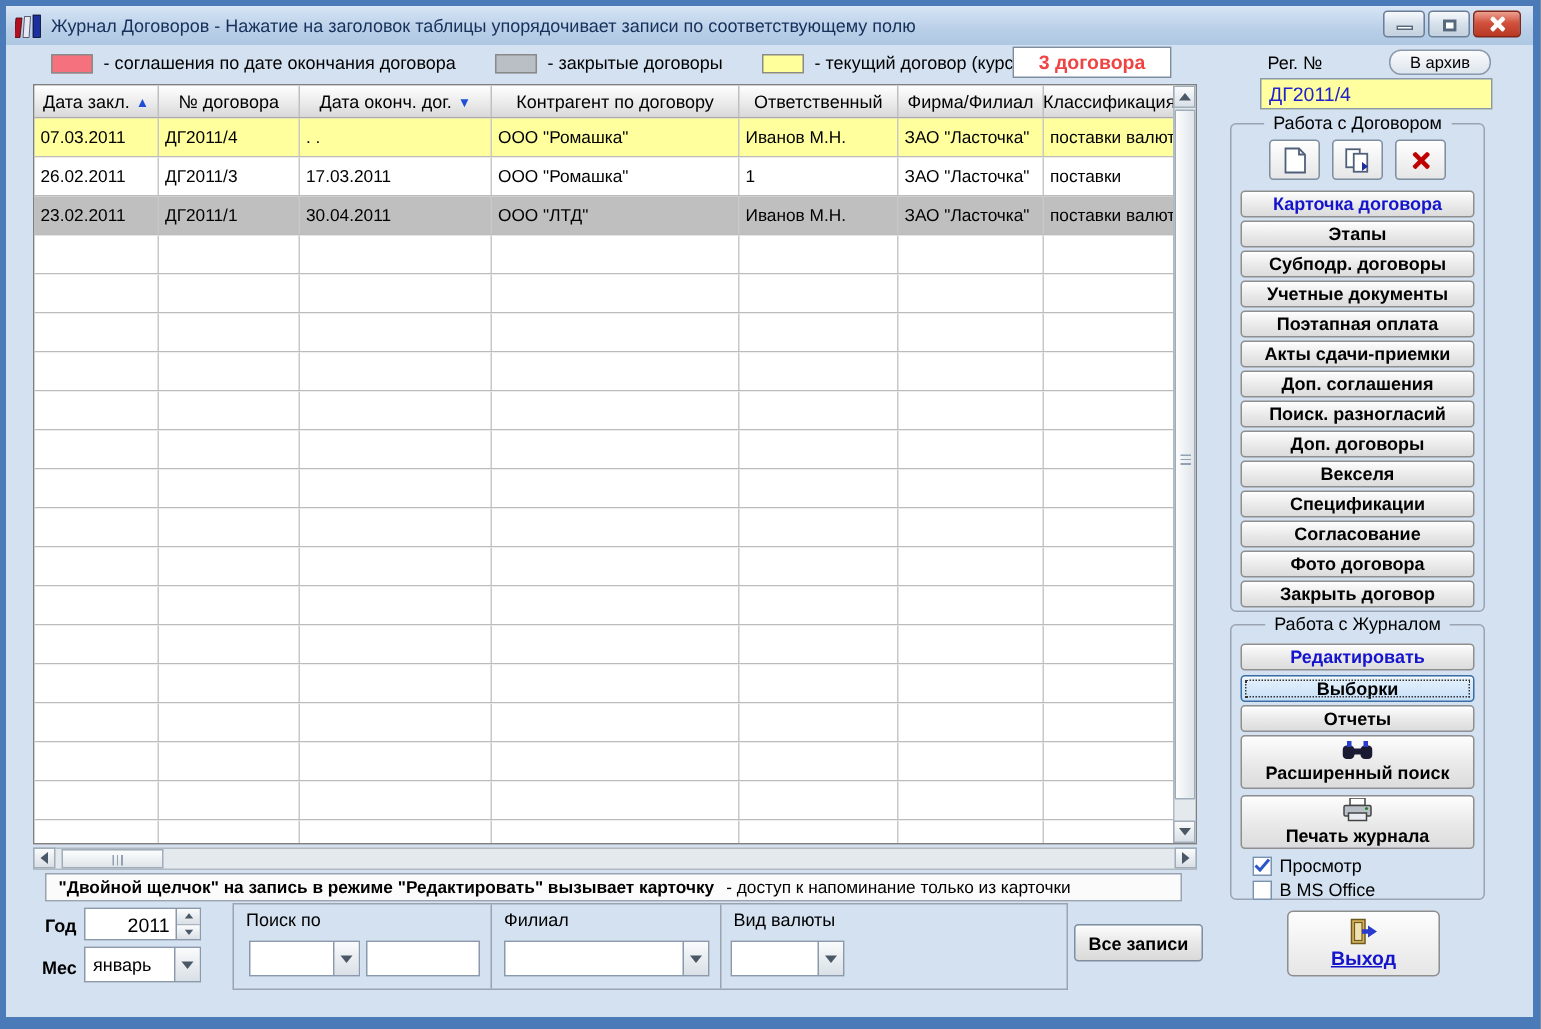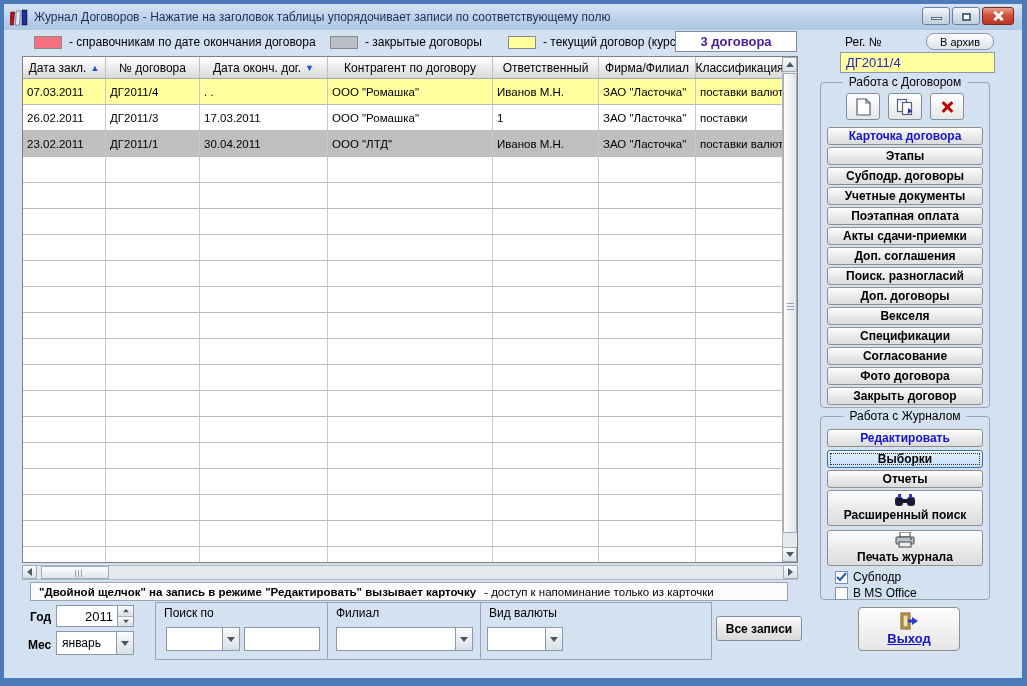--- a/index.html
+++ b/index.html
@@ -159,7 +159,7 @@
   <div class="client">
 
     <span class="swatch" style="left: 30px; top: 6px; background: rgb(244, 113, 125);"></span>
-    <span class="legend-label" style="left:65px;top:5px;">- справочникам по дате окончания договора</span>
+    <span class="legend-label" style="left:65px;top:5px;">- соглашения по дате окончания договора</span>
     <span class="swatch" style="left: 326px; top: 6px; background: rgb(185, 191, 197);"></span>
     <span class="legend-label" style="left:361px;top:5px;">- закрытые договоры</span>
     <span class="swatch" style="left: 504px; top: 6px; background: rgb(255, 255, 156);"></span>

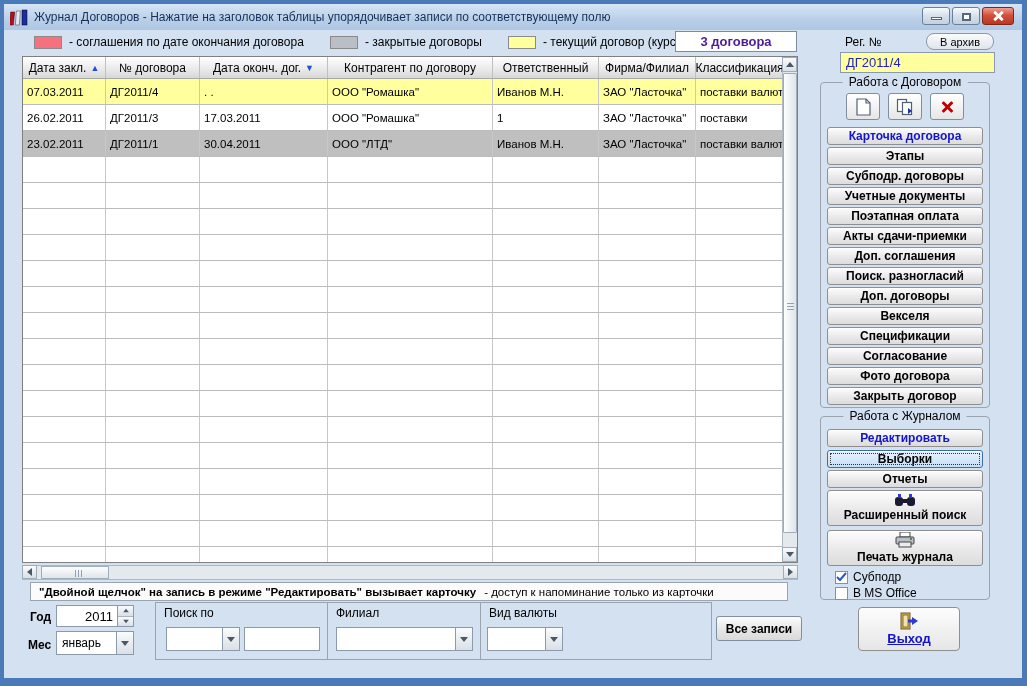--- a/index.html
+++ b/index.html
@@ -30,9 +30,9 @@
   
   .swatch { position:absolute; width:28px; height:13px; border:1px solid #8a8a8a; }
   .legend-label { position:absolute; font-size:12px; color:#000; white-space:nowrap; }
-  .counter-box { position:absolute; left:671px; top:1px; width:122px; height:21px; background:#fff;
+  .counter-box { position:absolute; left:671px; top:1px; width:106px; height:21px; background:#fff;
                  border:1px solid #7d8da0; display:flex; align-items:center; justify-content:center;
-                 font-size:13px; font-weight:bold; color:#4c1d95; }
+                 font-size:13px; font-weight:bold; color:#ef4444; }
 
   
   .reg-label { position:absolute; left:841px; top:5px; font-size:12px; color:#000; }

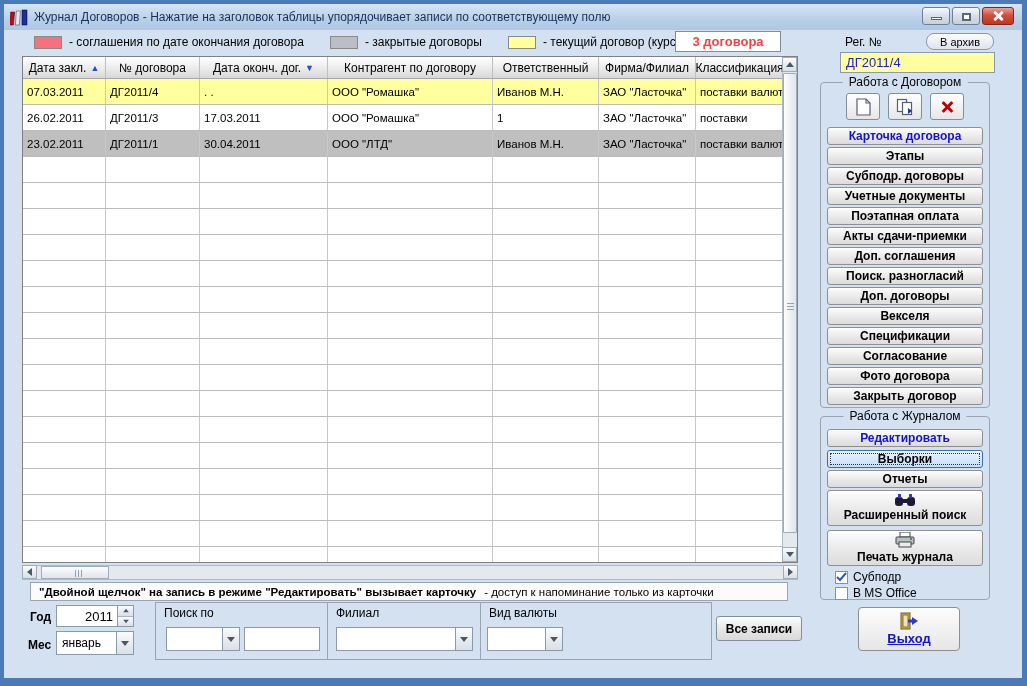--- a/index.html
+++ b/index.html
@@ -515,7 +515,7 @@
             <polyline points="1,5 4,8 10,1" fill="none" stroke="#2a56c6" stroke-width="2"></polyline>
           </svg>
         </span>
-        <span>Субподр</span>
+        <span>Просмотр</span>
       </div>
       <div class="checkrow" style="top:169px;">
         <span class="cbox"></span>

